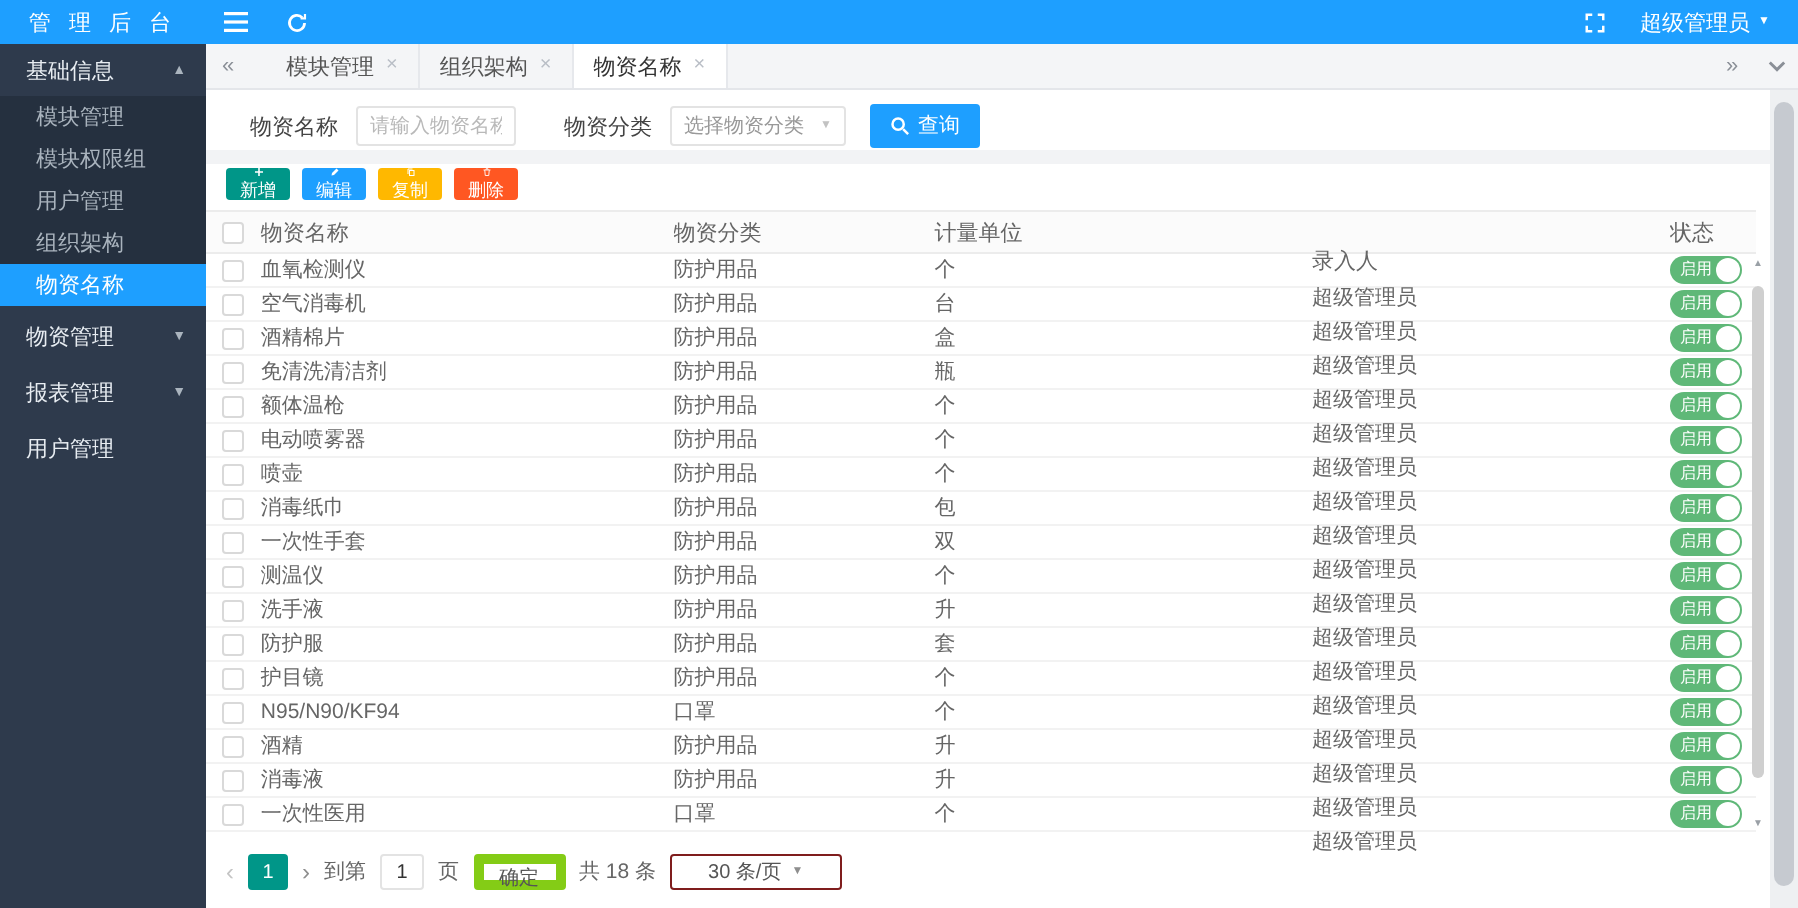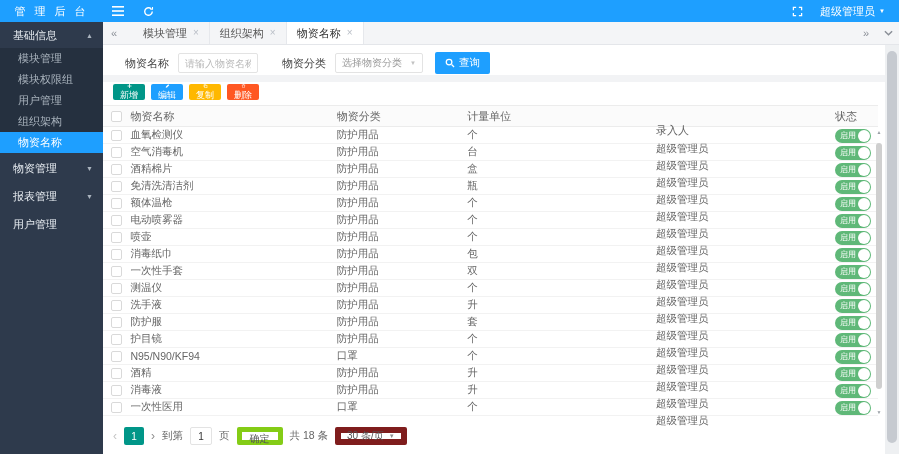--- a/index.html
+++ b/index.html
@@ -101,8 +101,8 @@
               font-size:10px; color:#333; outline:none; font-family:inherit; }
   .pg-confirm { height:18px; padding:0 8px; border:5px solid #84cc16; background:#fff; border-radius:2px;
                 font-size:10px; color:#555; cursor:pointer; font-family:inherit; }
-  .pg-size { height:18px; border:6px solid #7f1d1d; border-radius:2px; display:flex; align-items:center;
-             gap:5px; padding:0 6px; font-size:10px; color:#555; cursor:pointer; background:#fff; }
+  .pg-size { height:18px; border:1px solid #7f1d1d; border-radius:2px; display:flex; align-items:center;
+             gap:5px; padding:0 18px; font-size:10px; color:#555; cursor:pointer; background:#fff; }
   .pg-size .dd { font-size:6px; color:#8e8e8e; }
 
   

